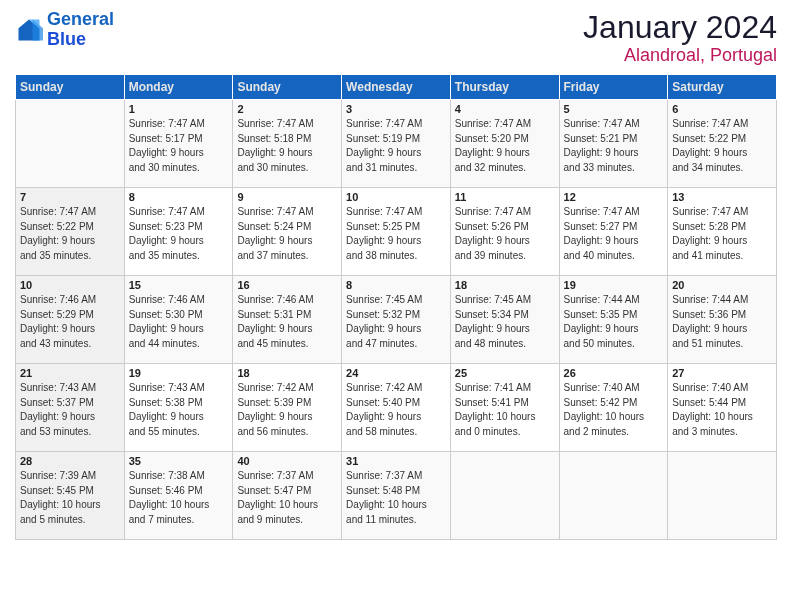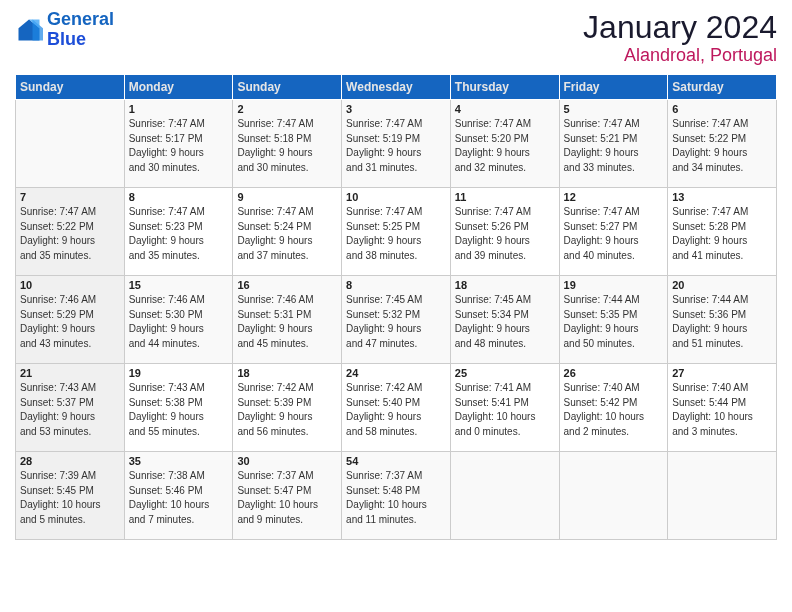--- a/index.html
+++ b/index.html
@@ -259,7 +259,7 @@
             <div class="day-info">Sunrise: 7:38 AM<br>Sunset: 5:46 PM<br>Daylight: 10 hours<br>and 7 minutes.</div>
           </td>
           <td>
-            <span class="day-num">30</span>
+            <span class="day-num">40</span>
             <div class="day-info">Sunrise: 7:37 AM<br>Sunset: 5:47 PM<br>Daylight: 10 hours<br>and 9 minutes.</div>
           </td>
           <td>

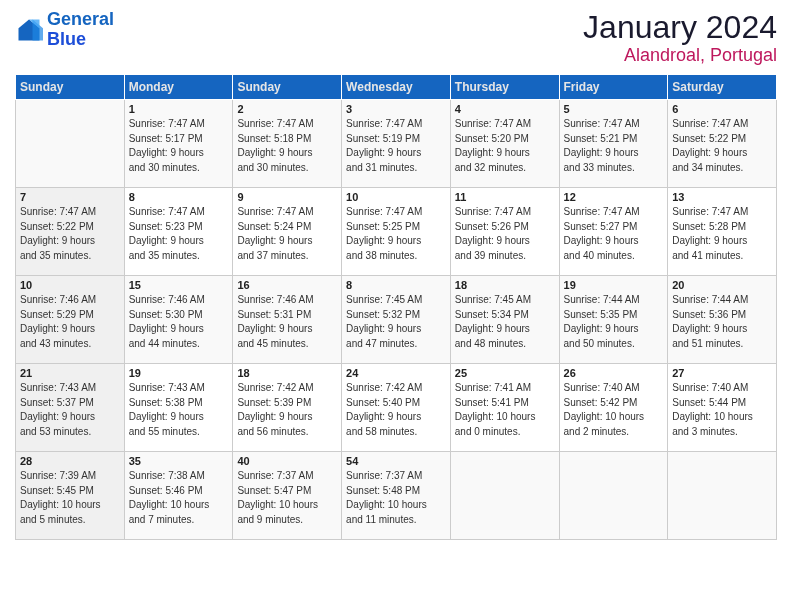--- a/index.html
+++ b/index.html
@@ -263,7 +263,7 @@
             <div class="day-info">Sunrise: 7:37 AM<br>Sunset: 5:47 PM<br>Daylight: 10 hours<br>and 9 minutes.</div>
           </td>
           <td>
-            <span class="day-num">54</span>
+            <span class="day-num">31</span>
             <div class="day-info">Sunrise: 7:37 AM<br>Sunset: 5:48 PM<br>Daylight: 10 hours<br>and 11 minutes.</div>
           </td>
           <td class="empty-cell"></td>

